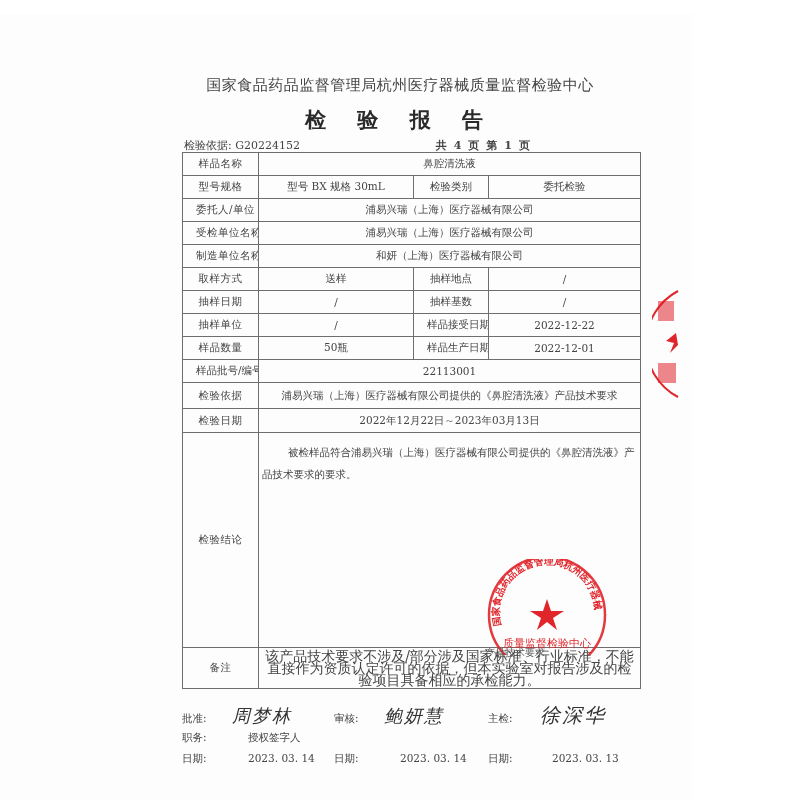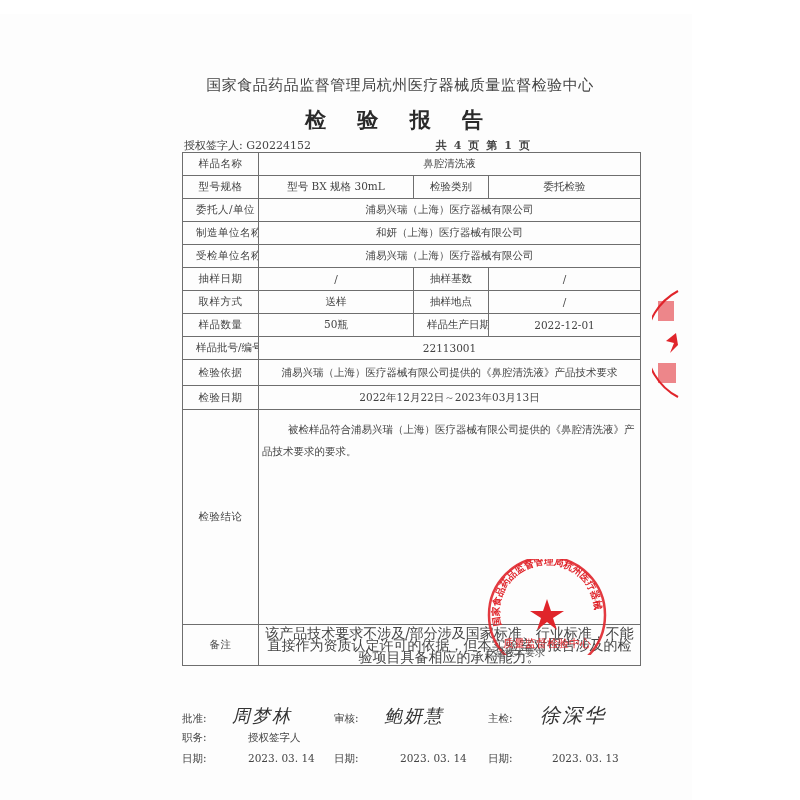--- a/index.html
+++ b/index.html
@@ -42,7 +42,7 @@
   <div class="org-title">国家食品药品监督管理局杭州医疗器械质量监督检验中心</div>
   <div class="doc-title">检 验 报 告</div>
 
-  <div class="report-no">授权签字人: G20224152</div>
+  <div class="report-no">检验依据: G20224152</div>
   <div class="page-count">
     <span>共</span><span>4</span><span>页</span><span>第</span><span>1</span><span>页</span>
   </div>

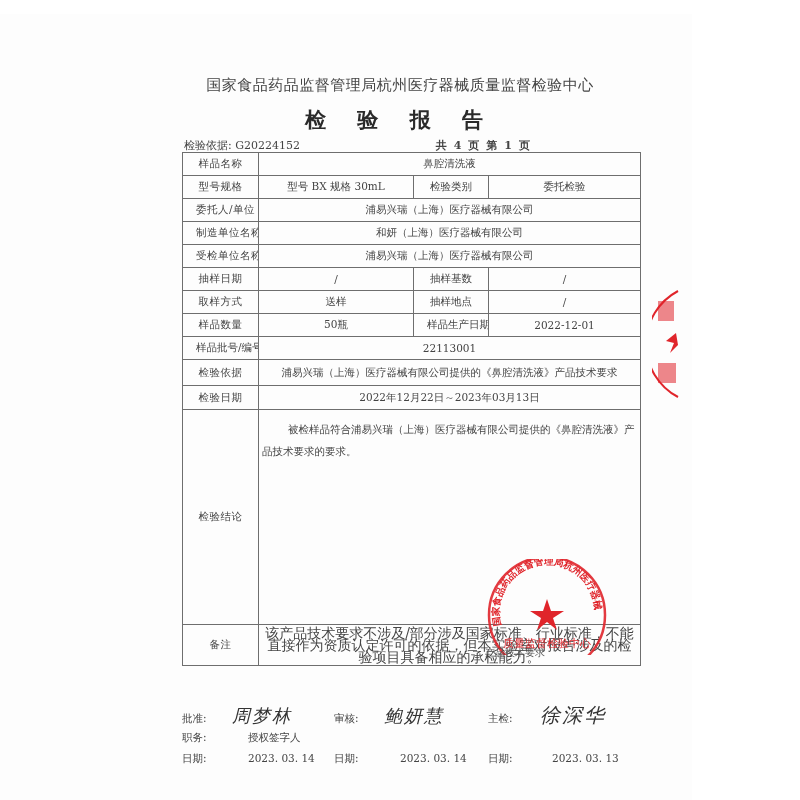--- a/index.html
+++ b/index.html
@@ -70,12 +70,12 @@
       <td colspan="3">浦易兴瑞（上海）医疗器械有限公司</td>
     </tr>
     <tr>
+      <td class="lbl">受检单位名称</td>
+      <td colspan="3">浦易兴瑞（上海）医疗器械有限公司</td>
+    </tr>
+    <tr>
       <td class="lbl">制造单位名称</td>
       <td colspan="3">和妍（上海）医疗器械有限公司</td>
-    </tr>
-    <tr>
-      <td class="lbl">受检单位名称</td>
-      <td colspan="3">浦易兴瑞（上海）医疗器械有限公司</td>
     </tr>
     <tr>
       <td class="lbl">抽样日期</td>

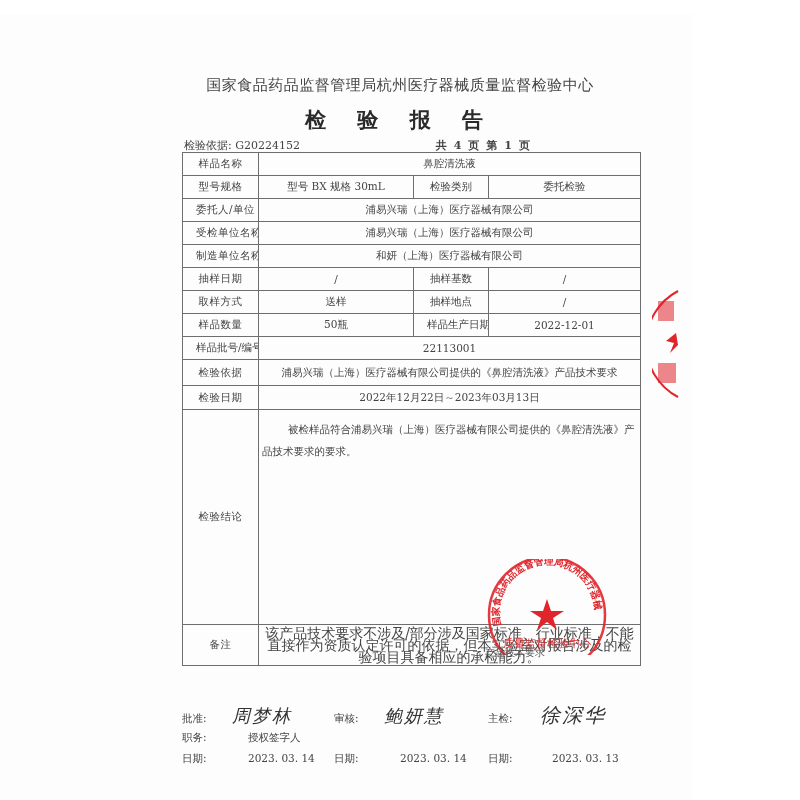--- a/index.html
+++ b/index.html
@@ -78,15 +78,15 @@
       <td colspan="3">和妍（上海）医疗器械有限公司</td>
     </tr>
     <tr>
+      <td class="lbl">取样方式</td>
+      <td>送样</td>
+      <td>抽样地点</td>
+      <td>/</td>
+    </tr>
+    <tr>
       <td class="lbl">抽样日期</td>
       <td>/</td>
       <td>抽样基数</td>
-      <td>/</td>
-    </tr>
-    <tr>
-      <td class="lbl">取样方式</td>
-      <td>送样</td>
-      <td>抽样地点</td>
       <td>/</td>
     </tr>
     <tr>

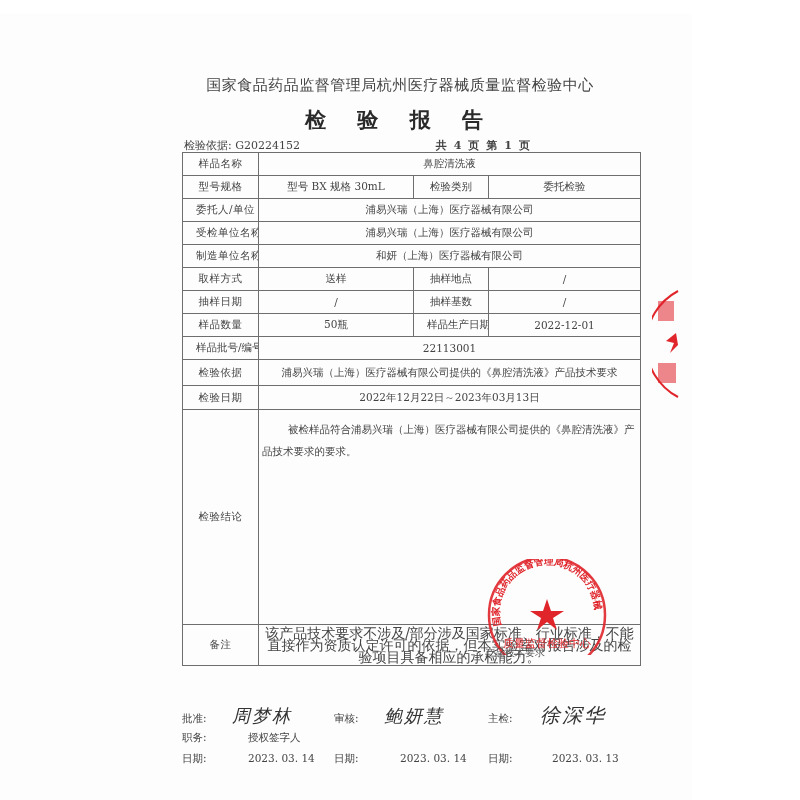--- a/index.html
+++ b/index.html
@@ -90,6 +90,12 @@
       <td>/</td>
     </tr>
     <tr>
+      <td class="lbl">抽样单位</td>
+      <td>/</td>
+      <td>样品接受日期</td>
+      <td>2022-12-22</td>
+    </tr>
+    <tr>
       <td class="lbl">样品数量</td>
       <td>50瓶</td>
       <td>样品生产日期</td>

